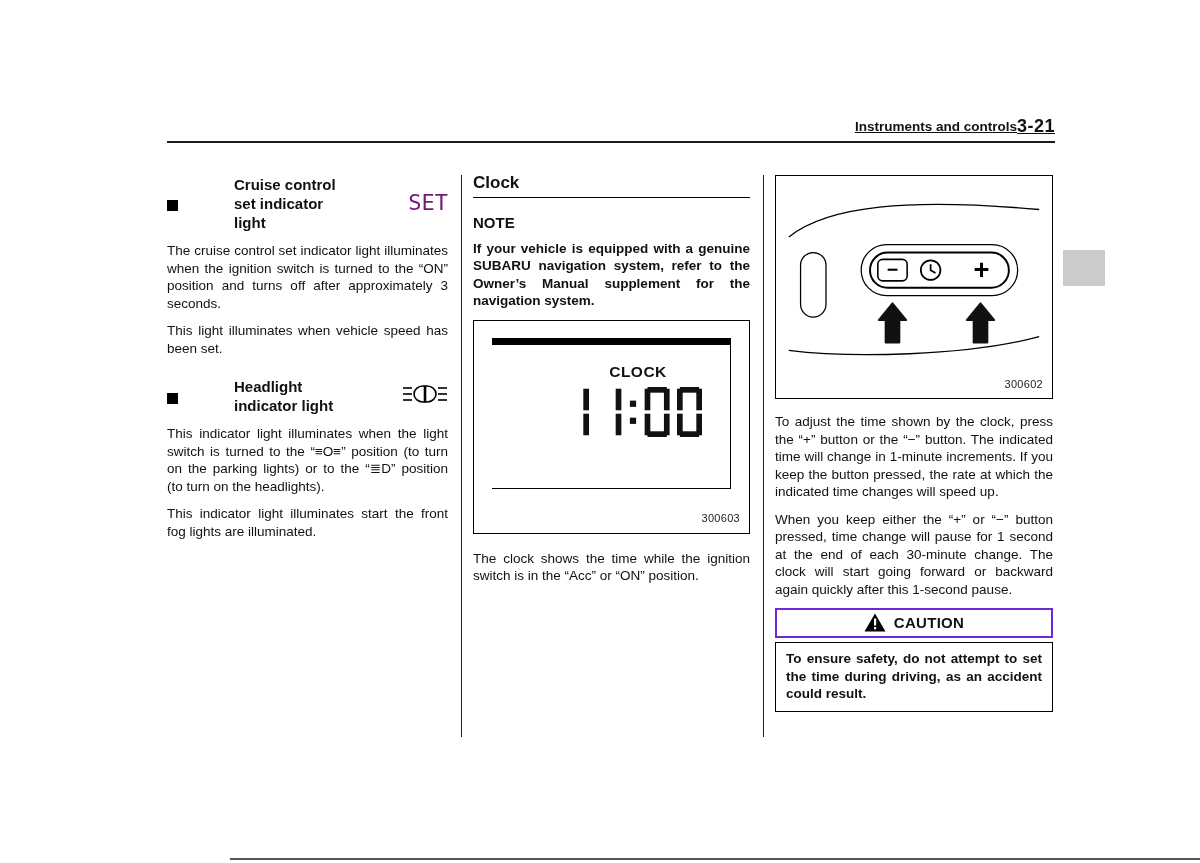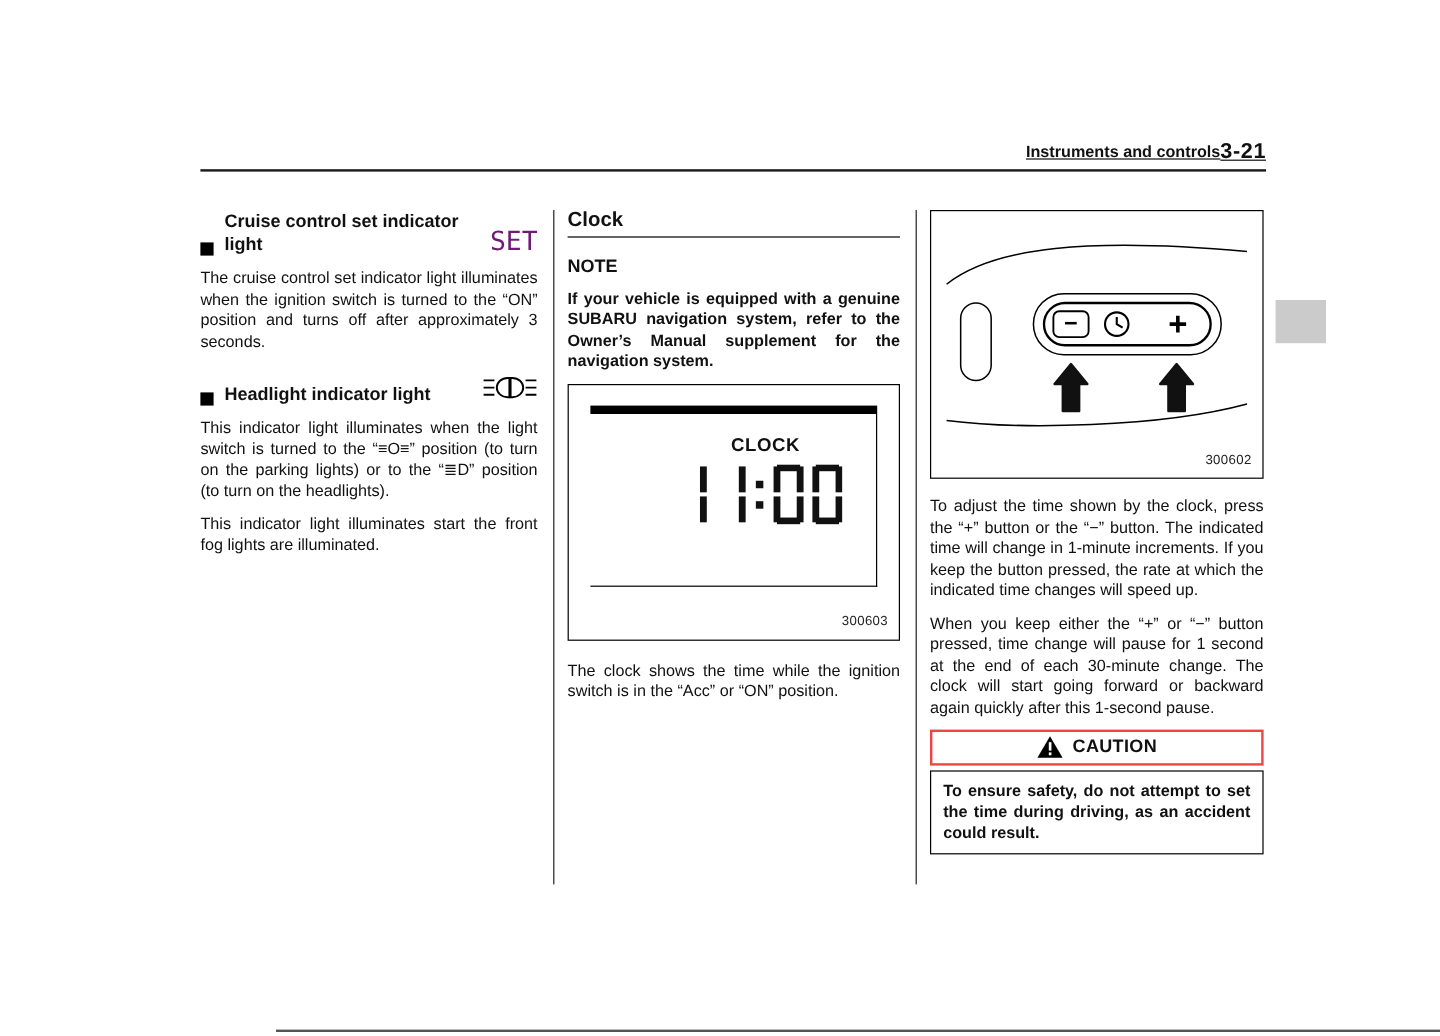--- a/index.html
+++ b/index.html
@@ -23,7 +23,7 @@
   .col-right{width:278px;}
   .vdiv{width:1px;background:#222;height:562px;margin:2px 11px 0 13px;flex:none;}
   
-  .sec-heading{display:flex;align-items:flex-end;margin:2px 0 10px;}
+  .sec-heading{display:flex;align-items:center;margin:2px 0 10px;gap:47px;}
   .sec-heading h3{margin:0;font-size:15px;line-height:19px;font-weight:bold;flex:1;}
   .bullet{width:11px;height:11px;background:#000;margin:4px 9px 0 0;flex:none;}
   .head-icon{flex:none;margin-left:6px;}

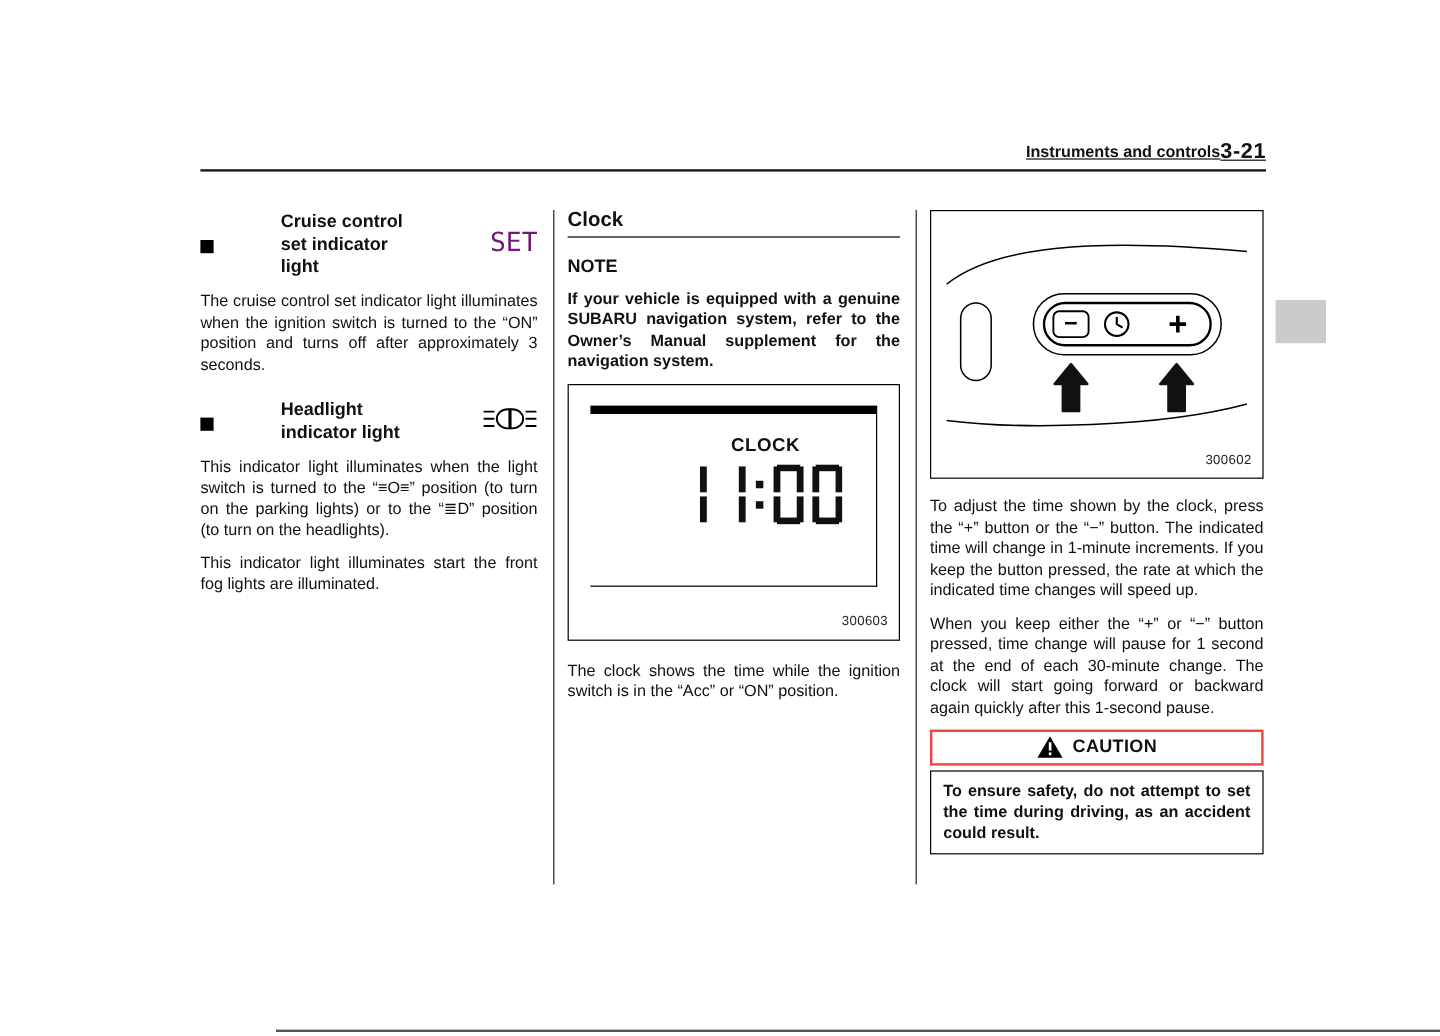--- a/index.html
+++ b/index.html
@@ -76,6 +76,7 @@
       <span class="set-icon">SET</span>
     </div>
     <p>The cruise control set indicator light illuminates when the ignition switch is turned to the “ON” position and turns off after approximately 3 seconds.</p>
+    <p>This light illuminates when vehicle speed has been set.</p>
 
     <div class="sec-heading gap-above">
       <span class="bullet"></span>

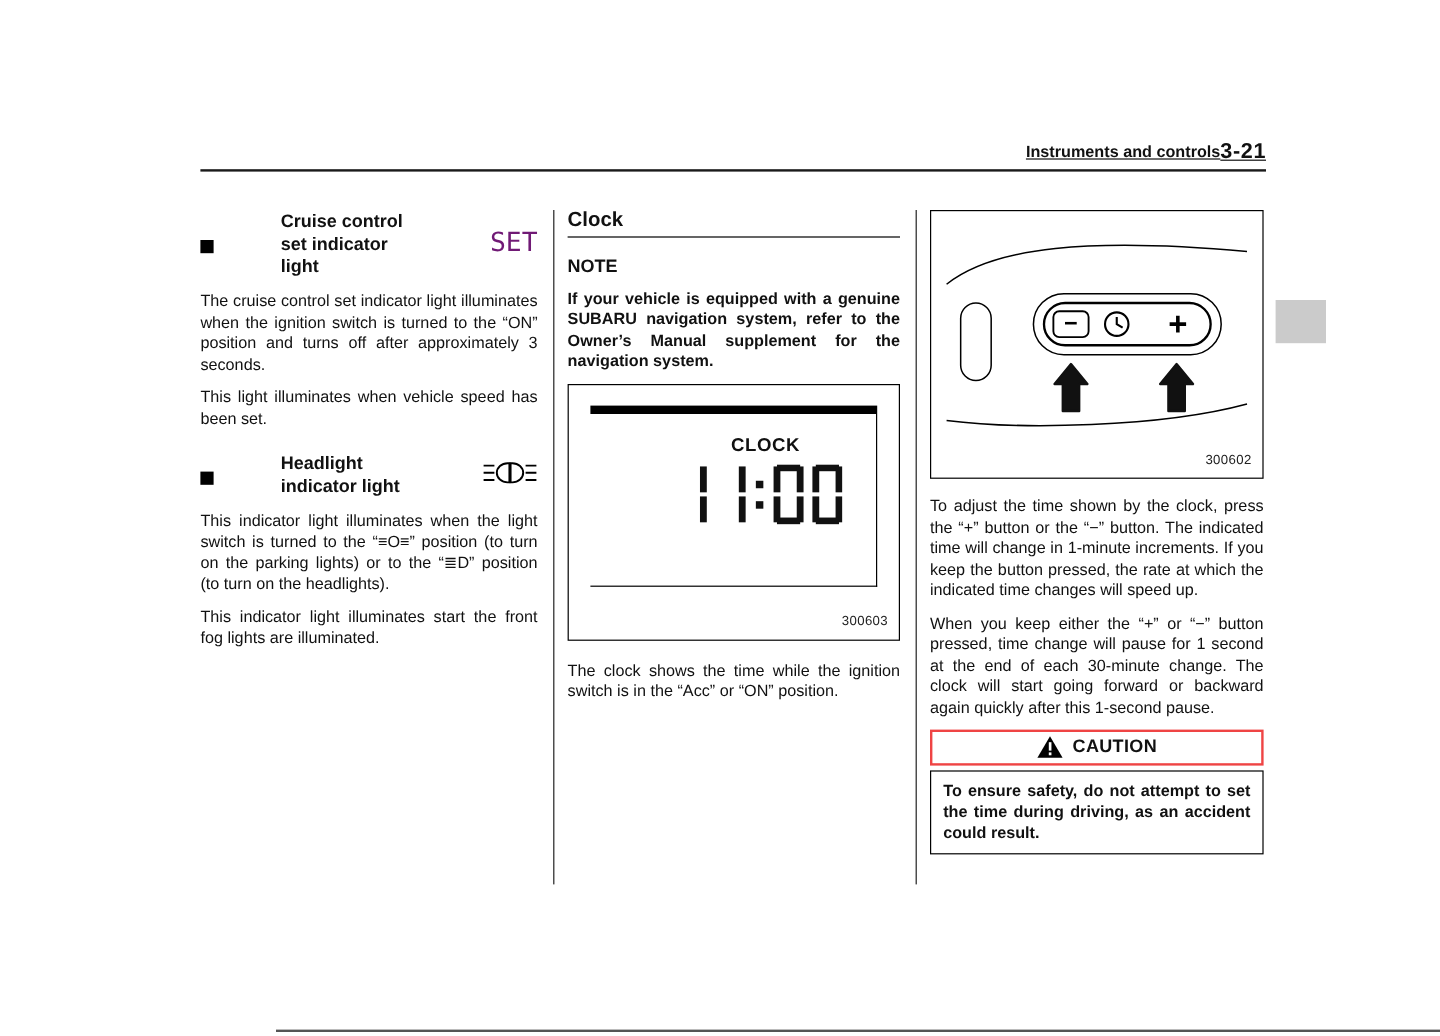--- a/index.html
+++ b/index.html
@@ -47,7 +47,7 @@
   .panel-figure svg{display:block;margin:0 auto;}
   
   .caution{margin-top:8px;}
-  .caution-header{border:2px solid #ef4444;display:flex;align-items:center;justify-content:center;gap:8px;padding:3px 0 4px;font-size:15px;font-weight:bold;letter-spacing:.3px;}
+  .caution-header{border:2px solid #6d28d9;display:flex;align-items:center;justify-content:center;gap:8px;padding:3px 0 4px;font-size:15px;font-weight:bold;letter-spacing:.3px;}
   .caution-body{border:1.5px solid #000;margin-top:4px;padding:7px 10px 8px;}
   .caution-body p{margin:0;font-weight:bold;text-align:justify;}
   .warn-icon svg{display:block;}

